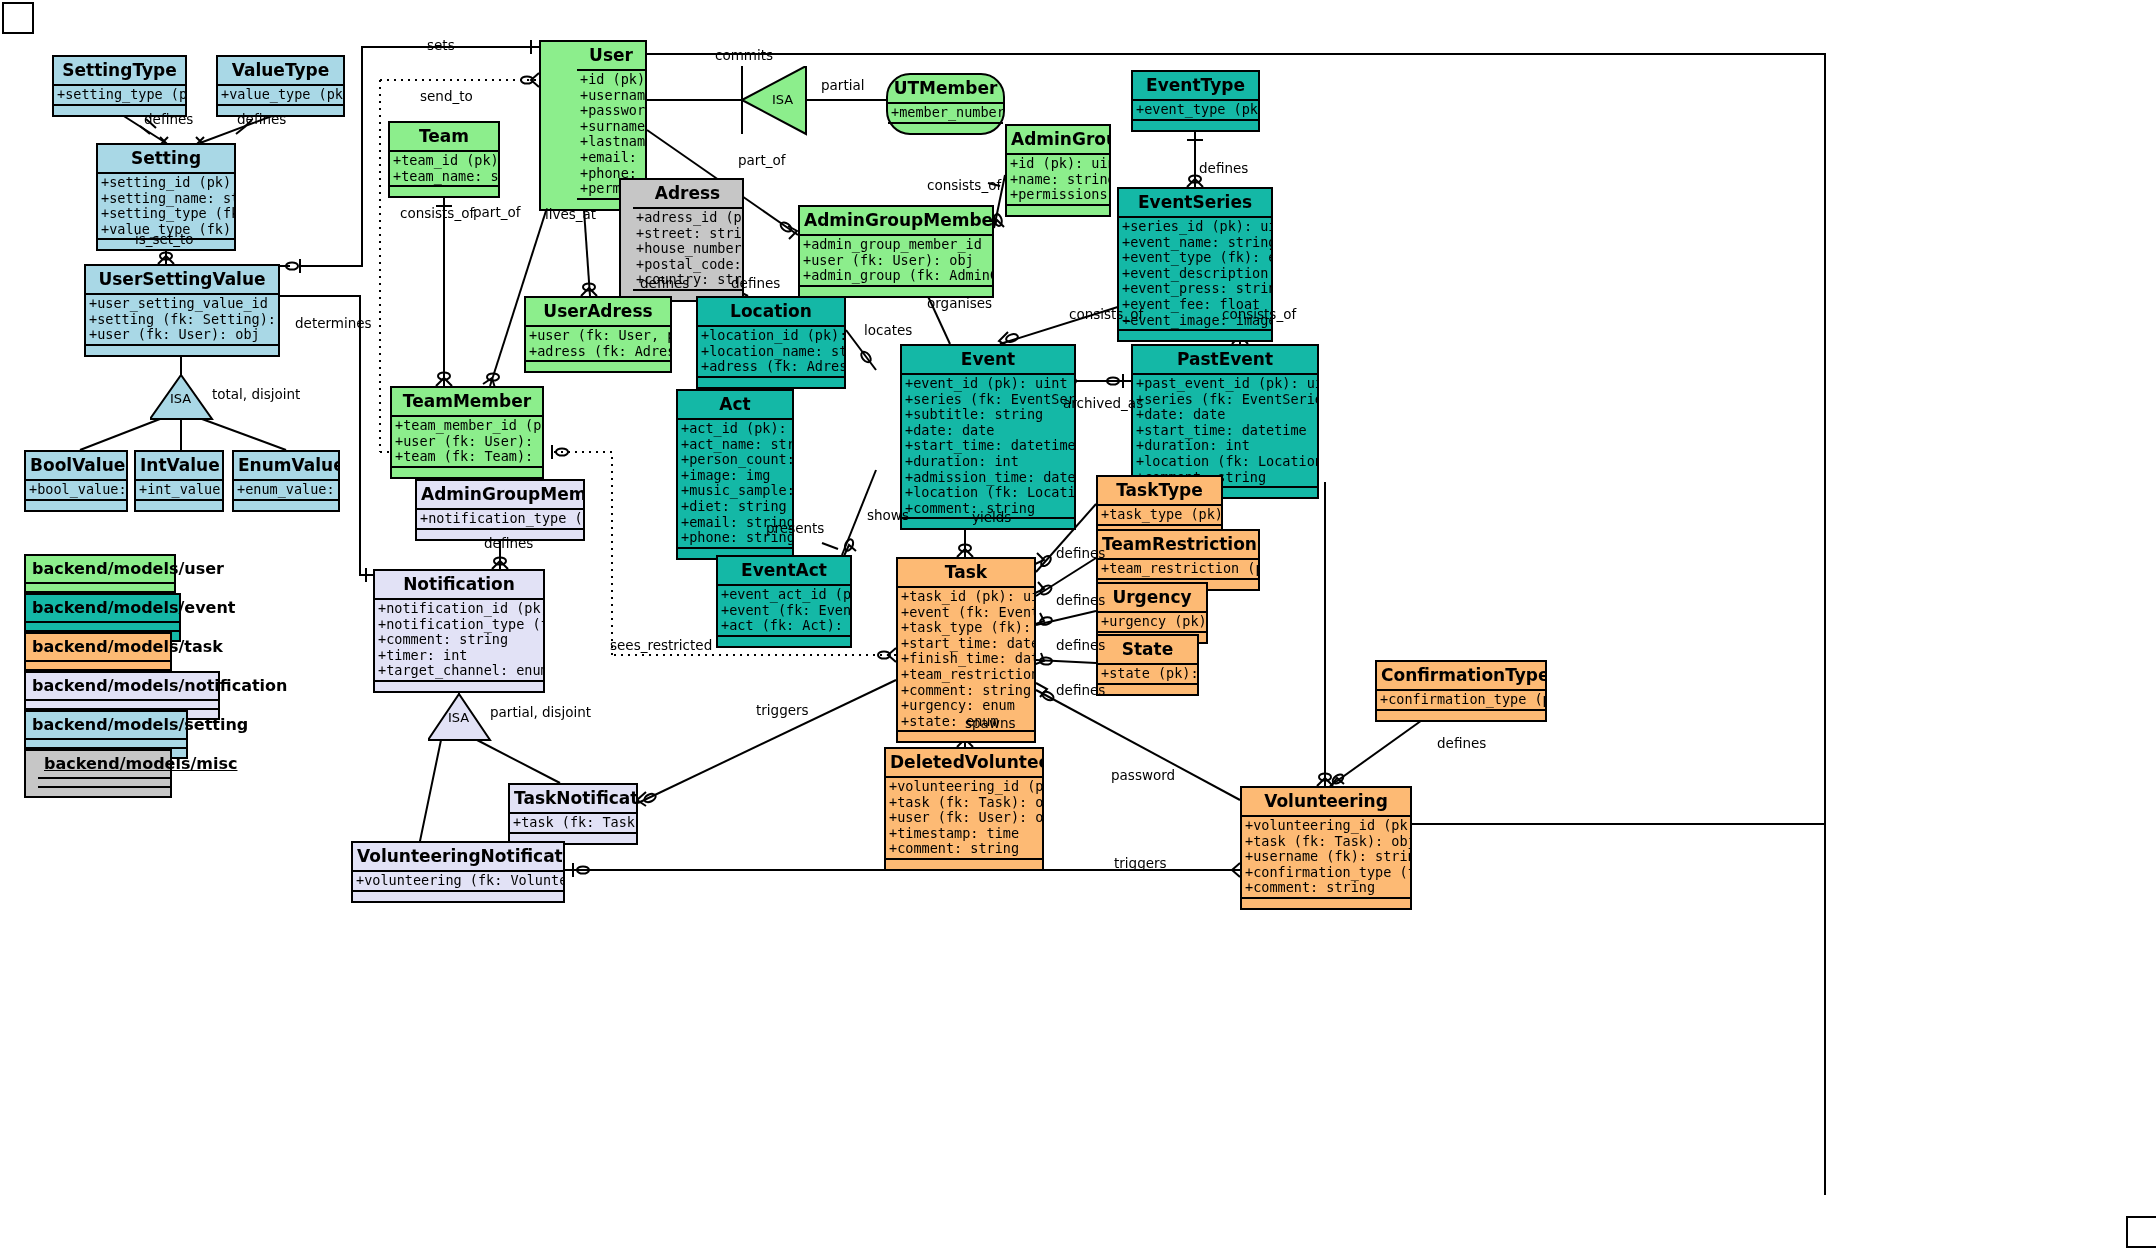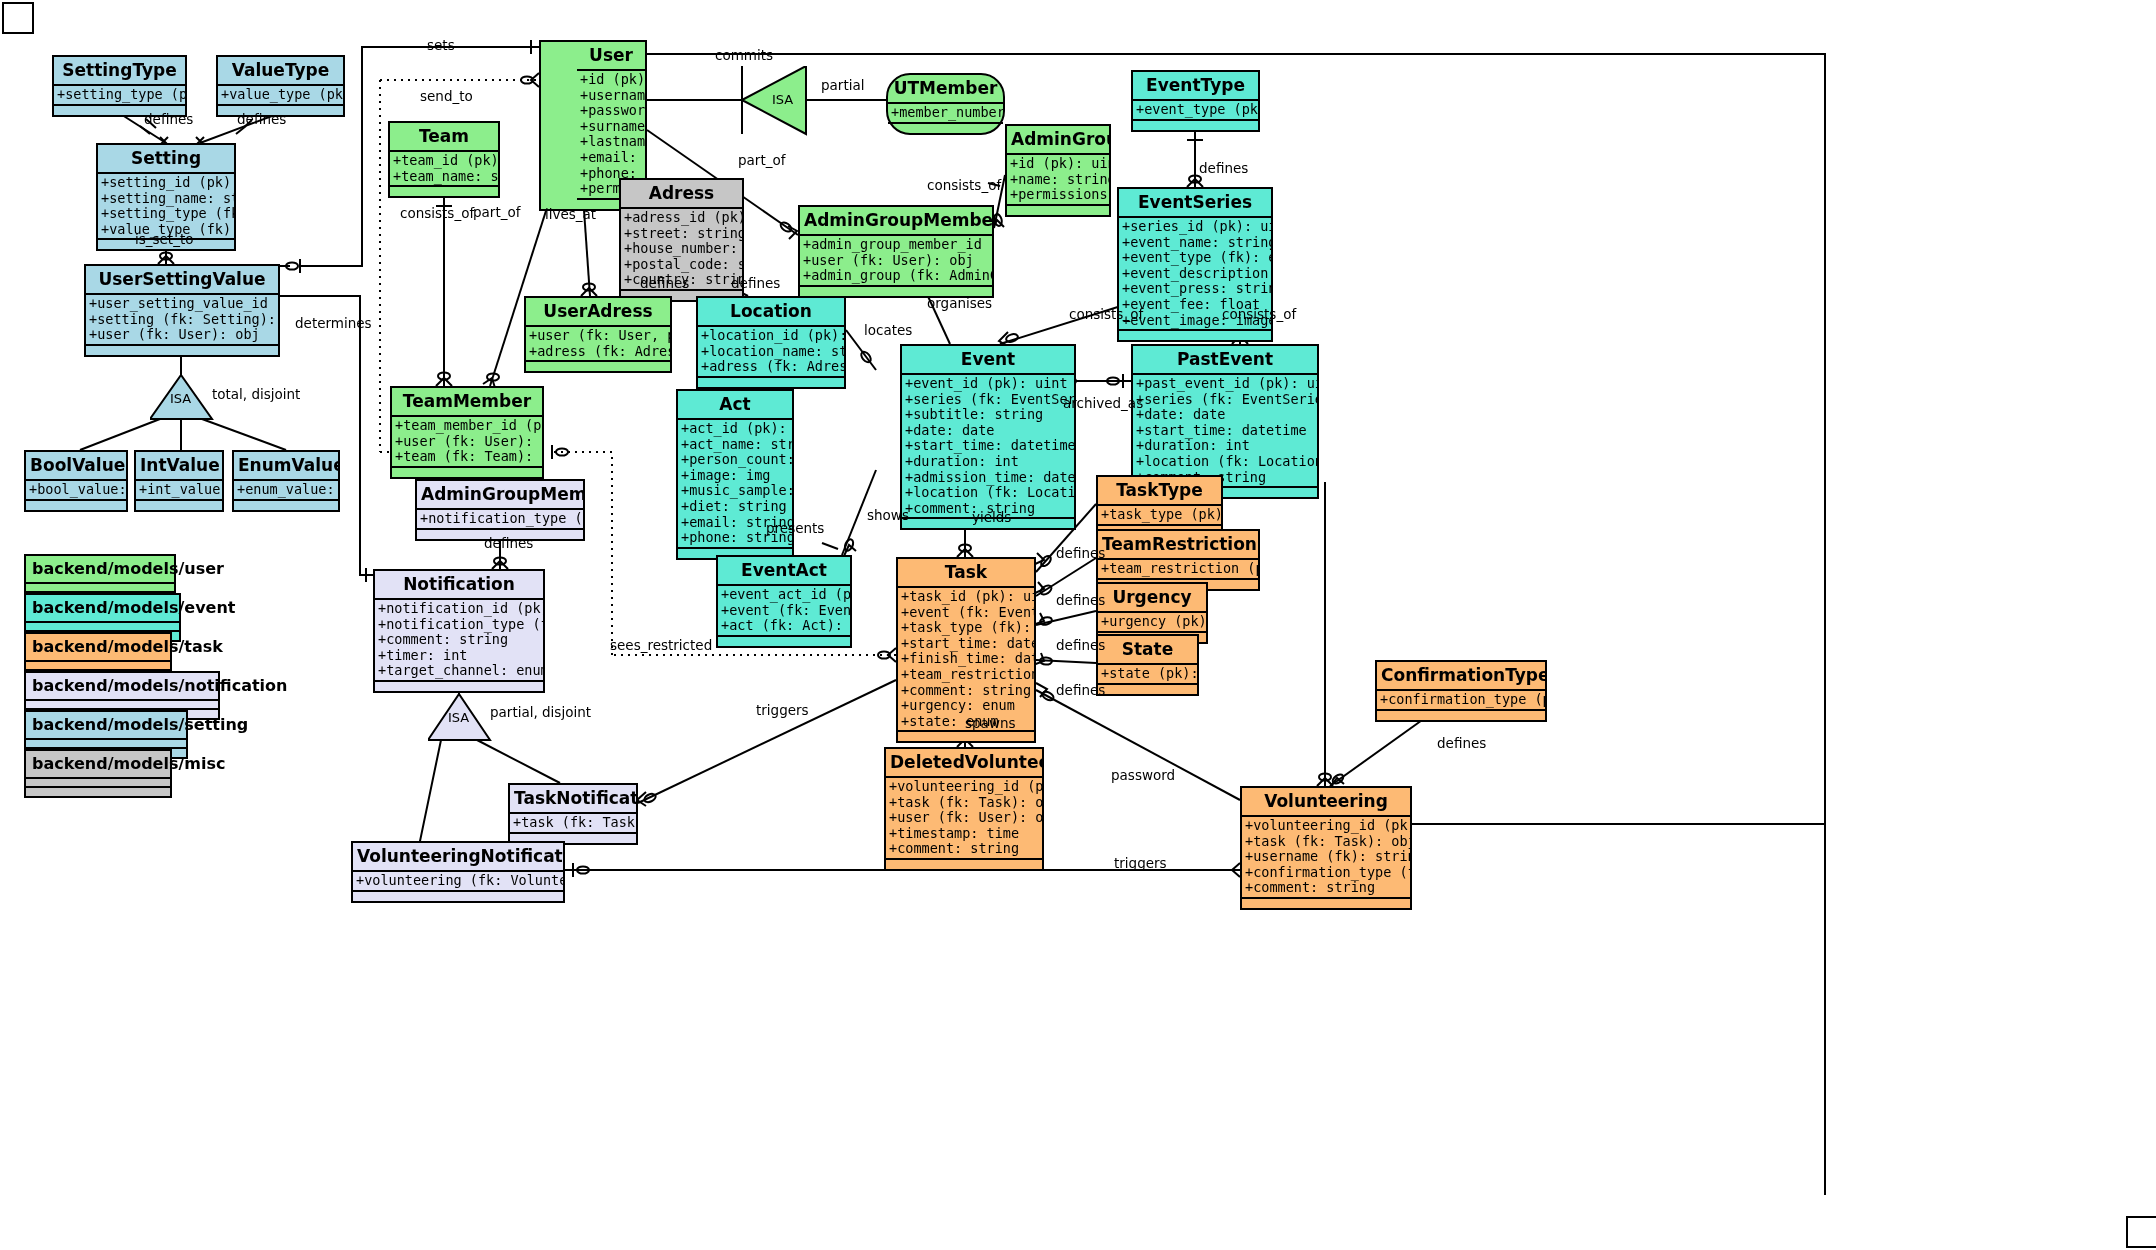--- a/index.html
+++ b/index.html
@@ -24,7 +24,7 @@
 
   
   .c-user{background:#8cee8c;}
-  .c-event{background:#5eead4;}
+  .c-event{background:#14b8a6;}
   .c-task{background:#fdba74;}
   .c-notification{background:#e2e2f6;}
   .c-setting{background:#a9d8e6;}

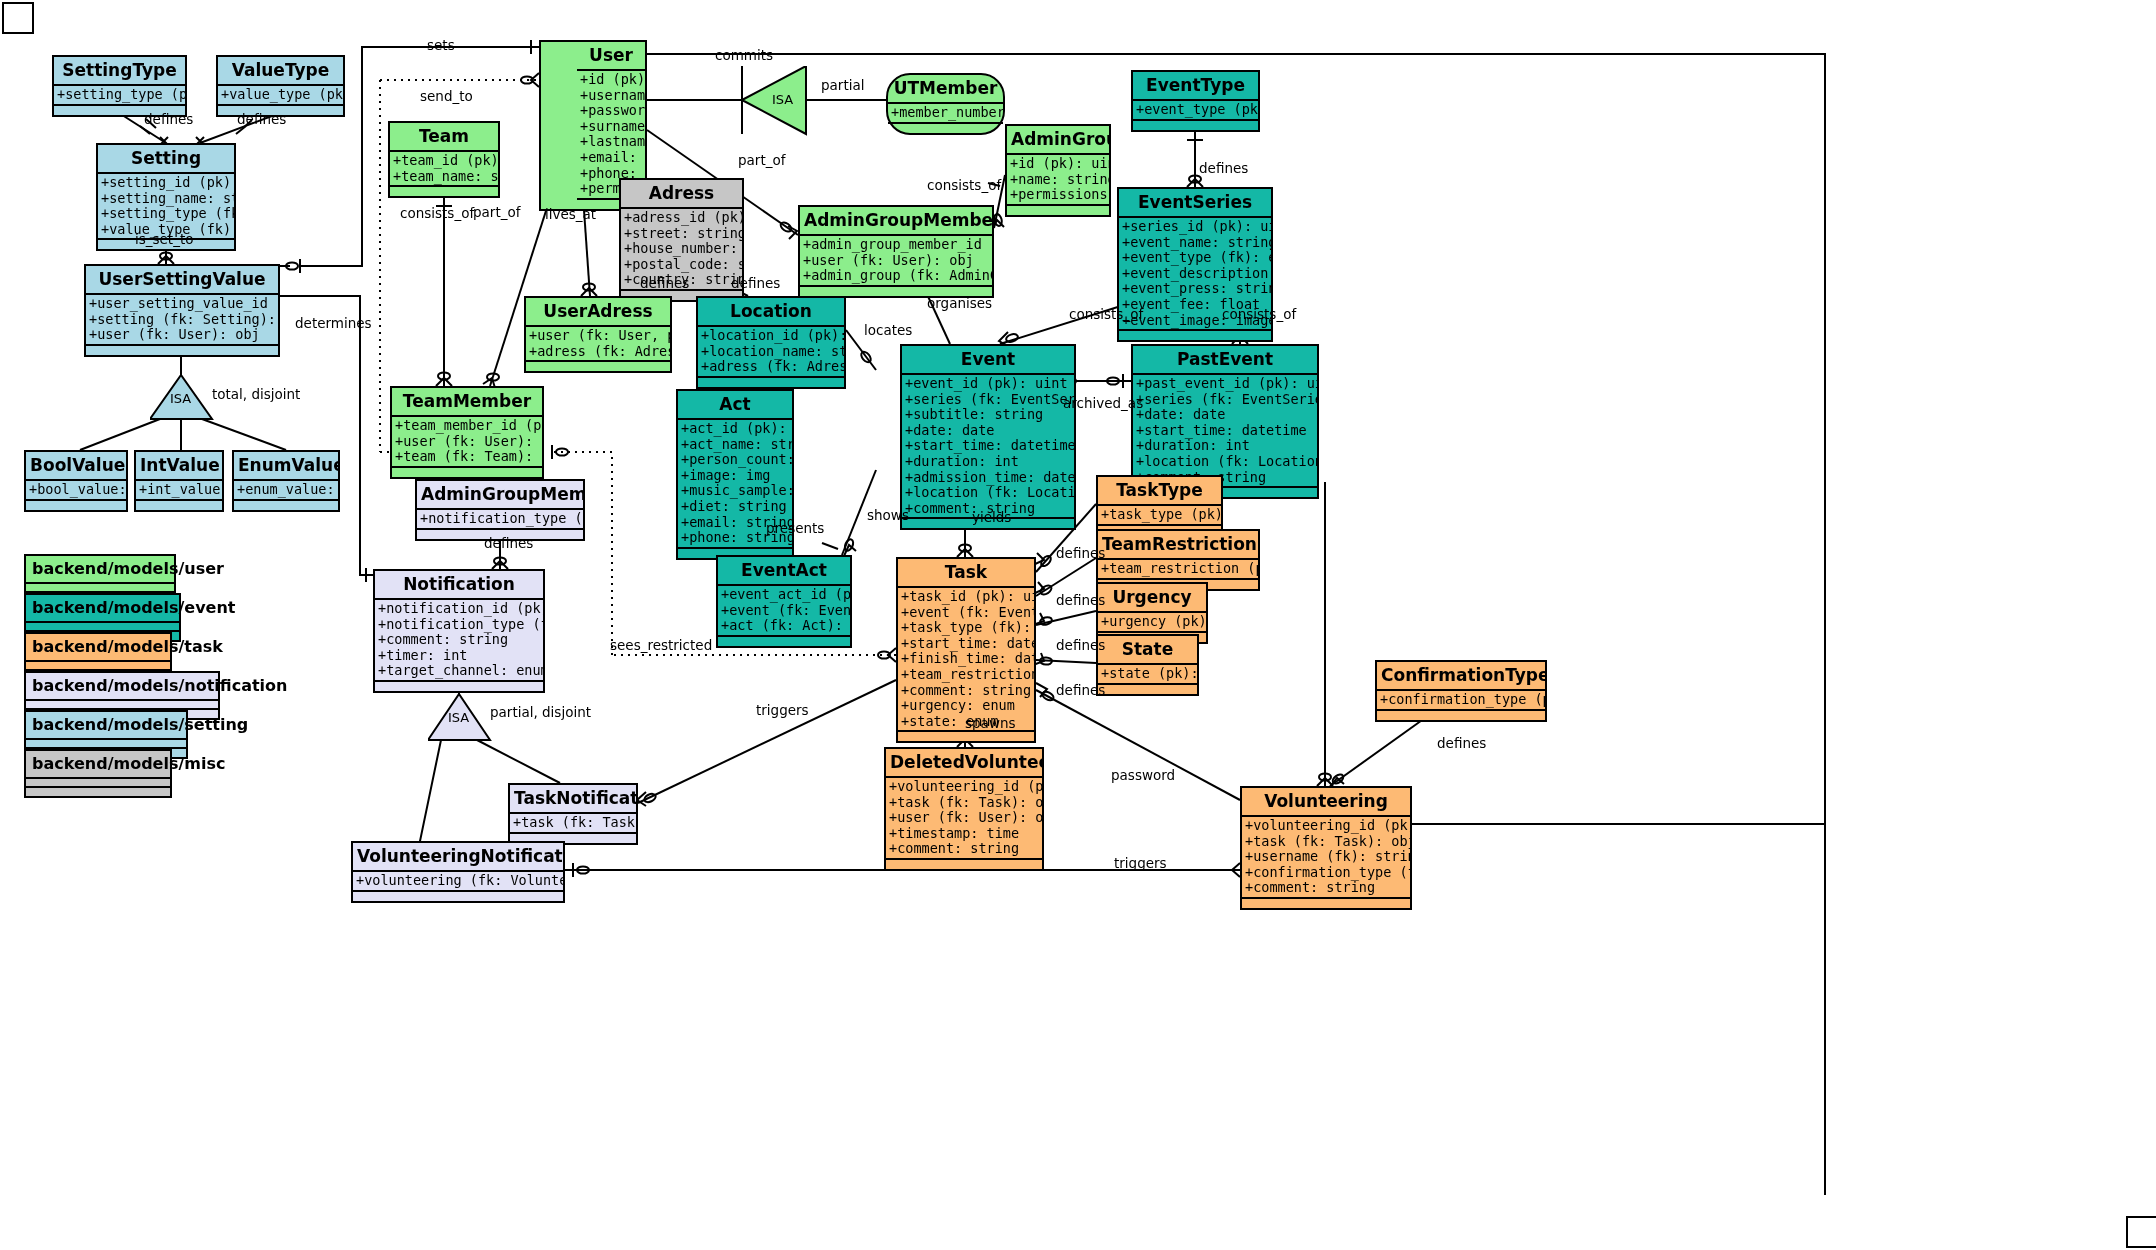--- a/index.html
+++ b/index.html
@@ -28,7 +28,7 @@
   .c-task{background:#fdba74;}
   .c-notification{background:#e2e2f6;}
   .c-setting{background:#a9d8e6;}
-  .c-misc{background:#c6c6c6;}
+  .c-misc{background:#c6c6c6;padding-left:12px;}
 
   .legend-box{position:absolute;border:2px solid #000;box-sizing:border-box;}
   .legend-box .etitle{

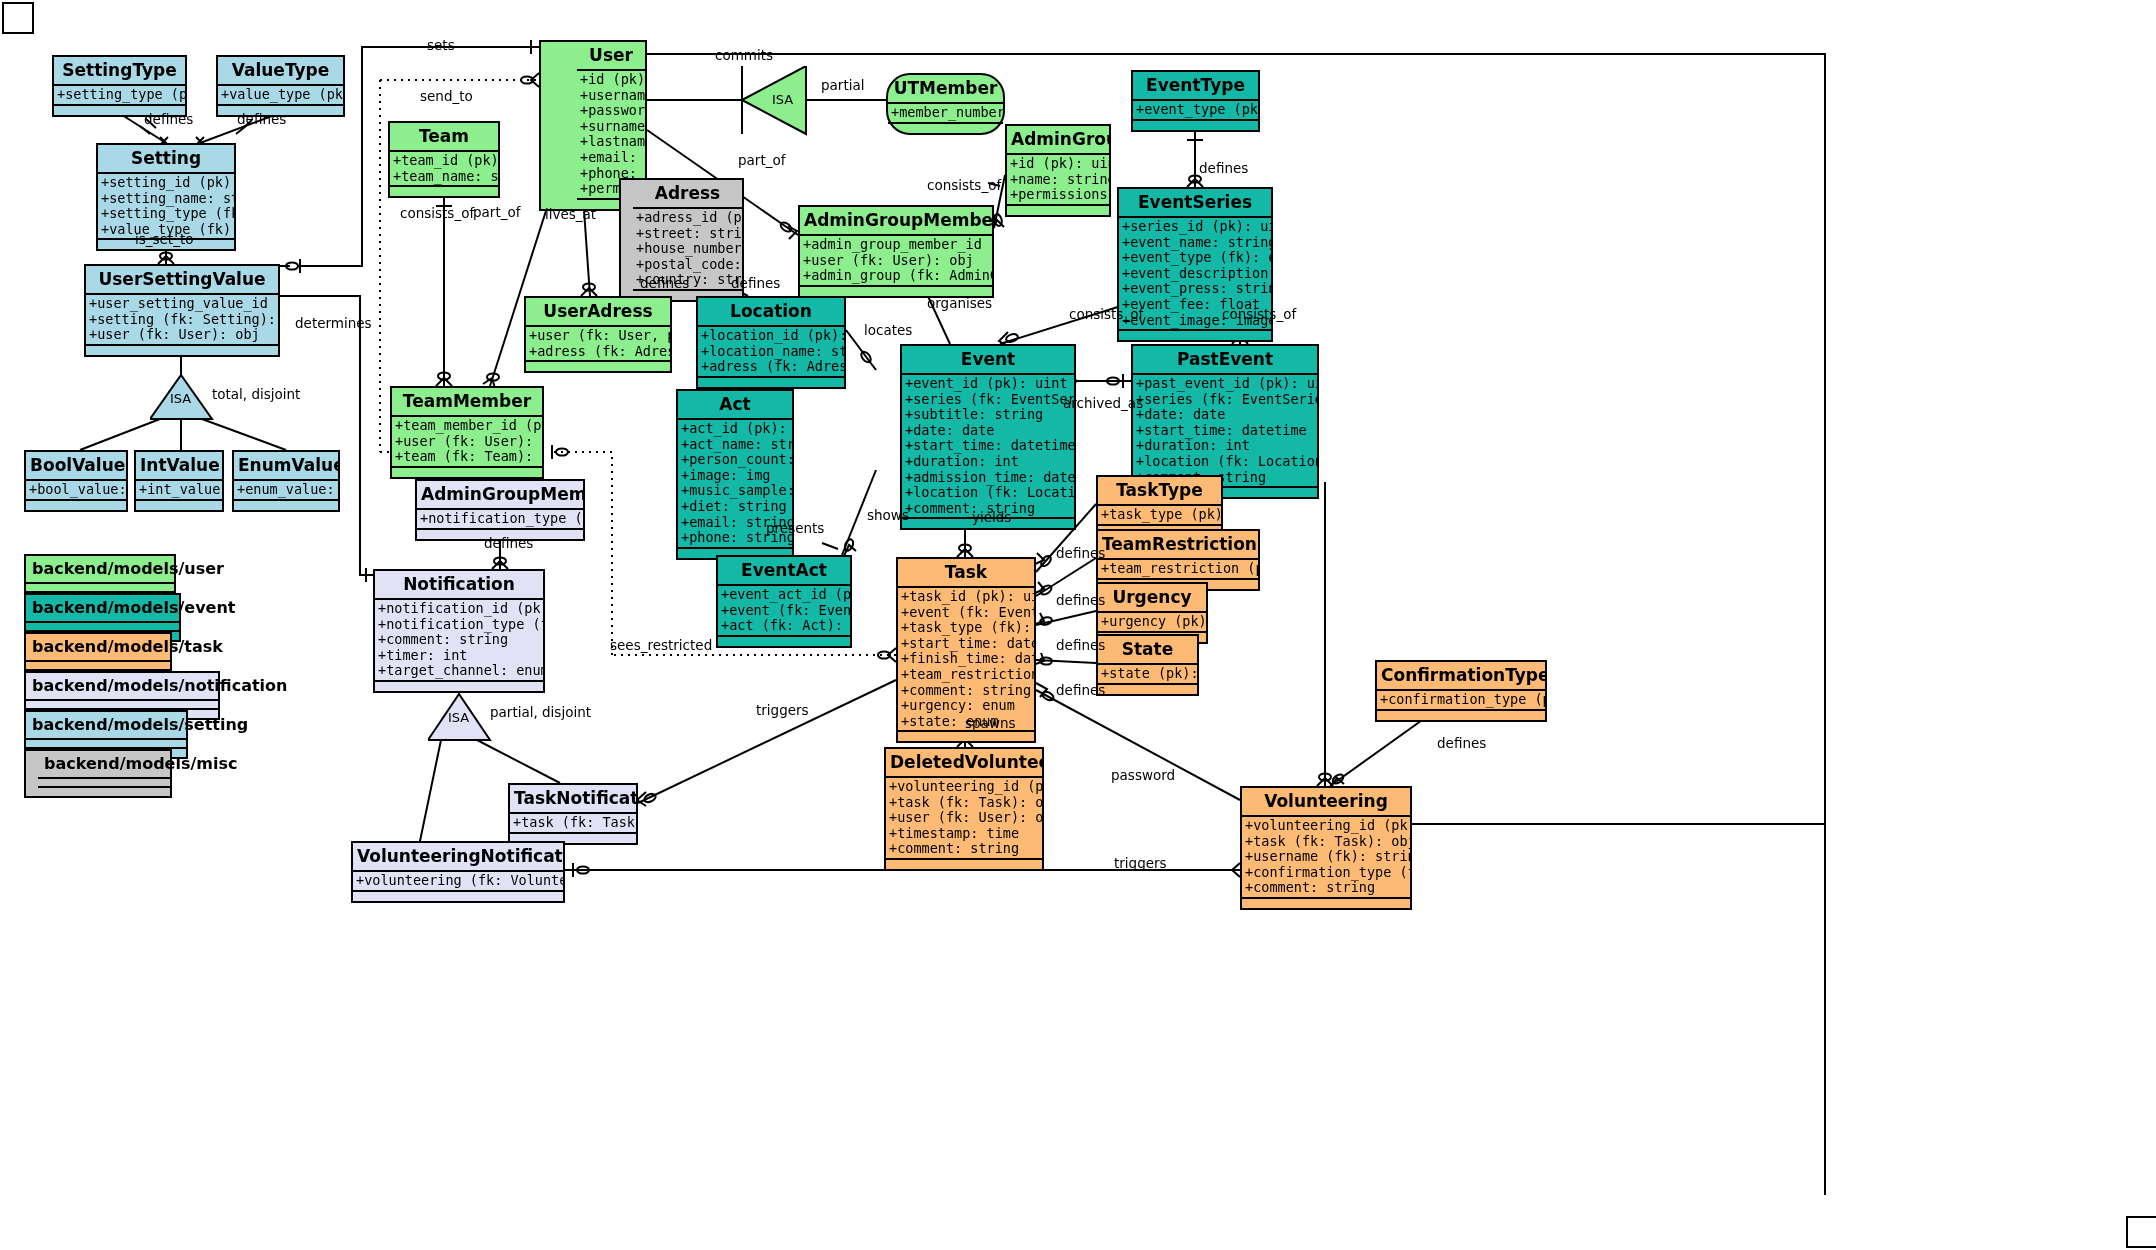--- a/index.html
+++ b/index.html
@@ -623,7 +623,7 @@
         <div class="band"></div>
         <div class="band2"></div>
       </div>
-      <div class="legend-box c-misc" style="left: 24px; top: 749px; width: 148px;">
+      <div class="legend-box c-misc" style="left: 24px; top: 749px; width: 148px; text-decoration: underline;">
         <div class="etitle">backend/models/misc</div>
         <div class="band"></div>
         <div class="band2"></div>

